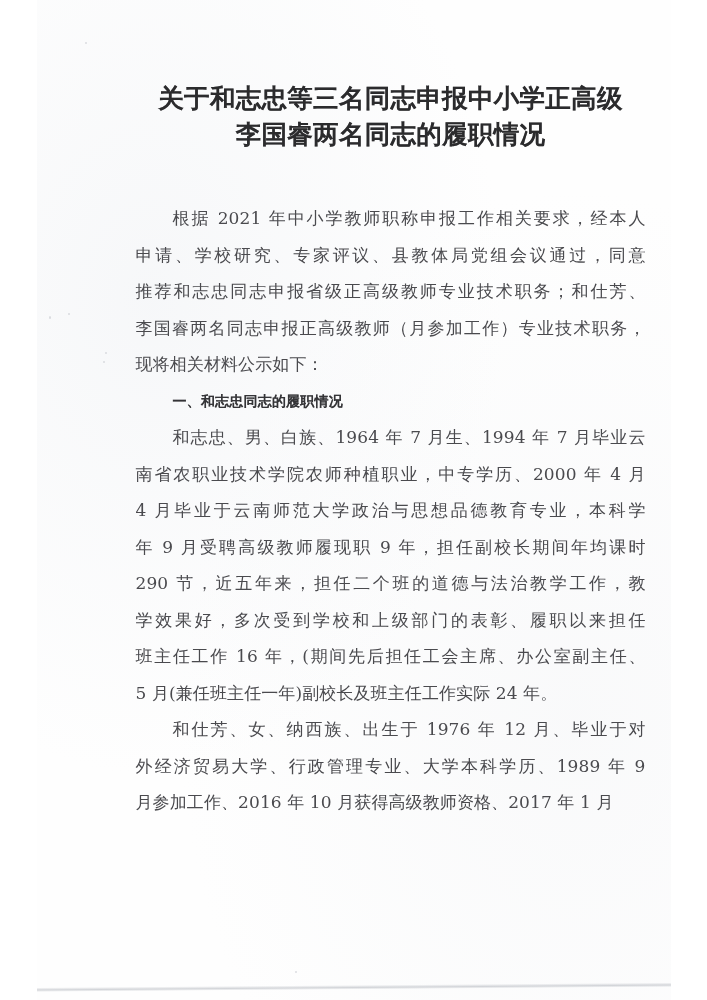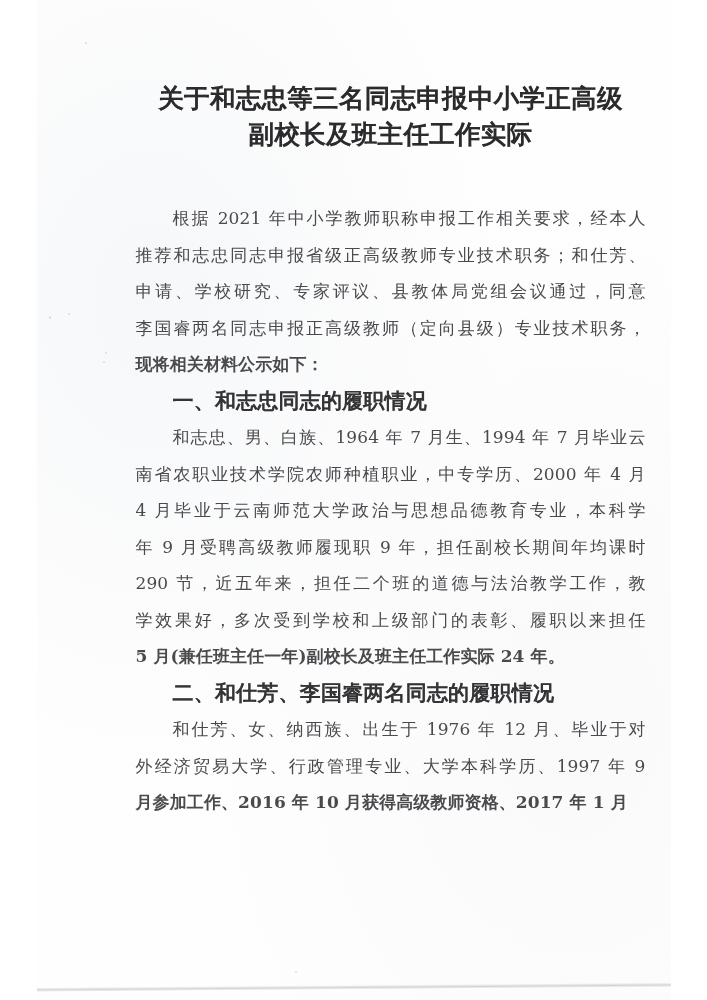--- a/index.html
+++ b/index.html
@@ -123,7 +123,7 @@
 
     <h1 class="doc-title">
       <span class="title-line">关于和志忠等三名同志申报中小学正高级</span>
-      <span class="title-line">副校长及班主任工作实际</span>
+      <span class="title-line">李国睿两名同志的履职情况</span>
     </h1>
 
     <div class="para block-gap-top-1">

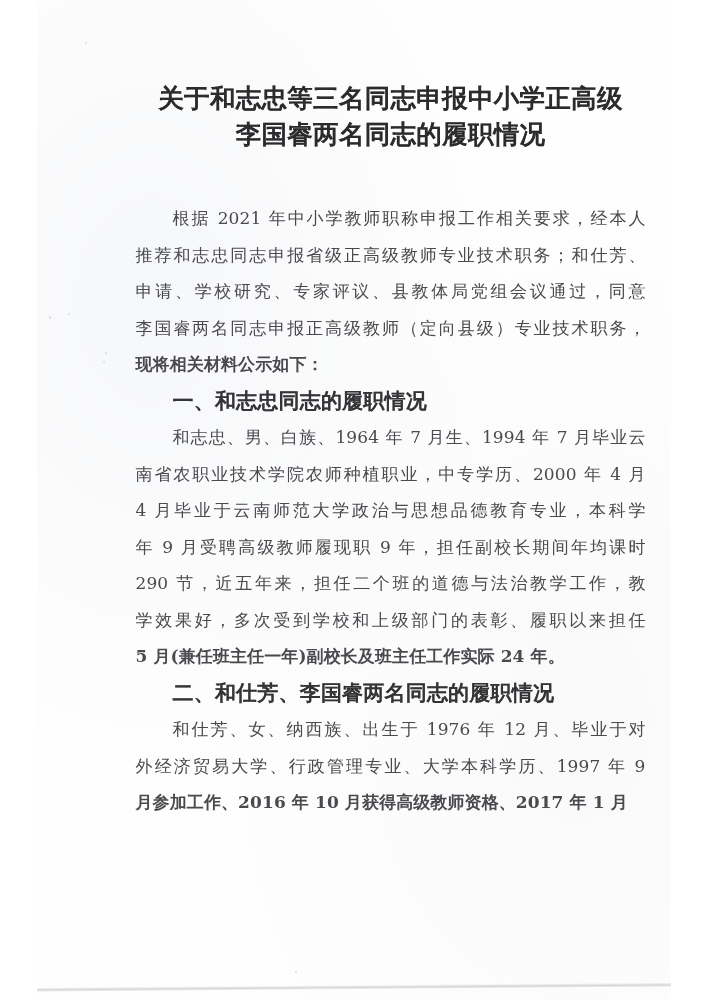--- a/index.html
+++ b/index.html
@@ -128,8 +128,8 @@
 
     <div class="para block-gap-top-1">
       <span class="ln indent">根据 2021 年中小学教师职称申报工作相关要求，经本人</span>
+      <span class="ln">申请、学校研究、专家评议、县教体局党组会议通过，同意</span>
       <span class="ln">推荐和志忠同志申报省级正高级教师专业技术职务；和仕芳、</span>
-      <span class="ln">申请、学校研究、专家评议、县教体局党组会议通过，同意</span>
       <span class="ln">李国睿两名同志申报正高级教师（定向县级）专业技术职务，</span>
       <span class="ln last">现将相关材料公示如下：</span>
     </div>

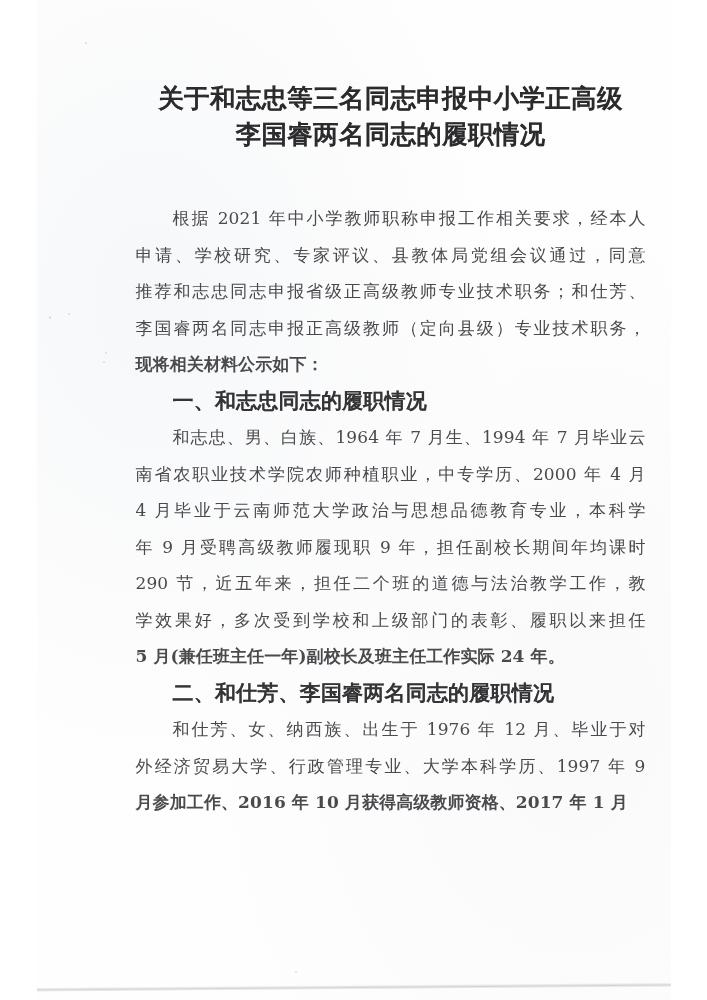--- a/index.html
+++ b/index.html
@@ -130,7 +130,7 @@
       <span class="ln indent">根据 2021 年中小学教师职称申报工作相关要求，经本人</span>
       <span class="ln">申请、学校研究、专家评议、县教体局党组会议通过，同意</span>
       <span class="ln">推荐和志忠同志申报省级正高级教师专业技术职务；和仕芳、</span>
-      <span class="ln">李国睿两名同志申报正高级教师（定向县级）专业技术职务，</span>
+      <span class="ln">李国睿两名同志申报正高级教师（月参加工作）专业技术职务，</span>
       <span class="ln last">现将相关材料公示如下：</span>
     </div>
 

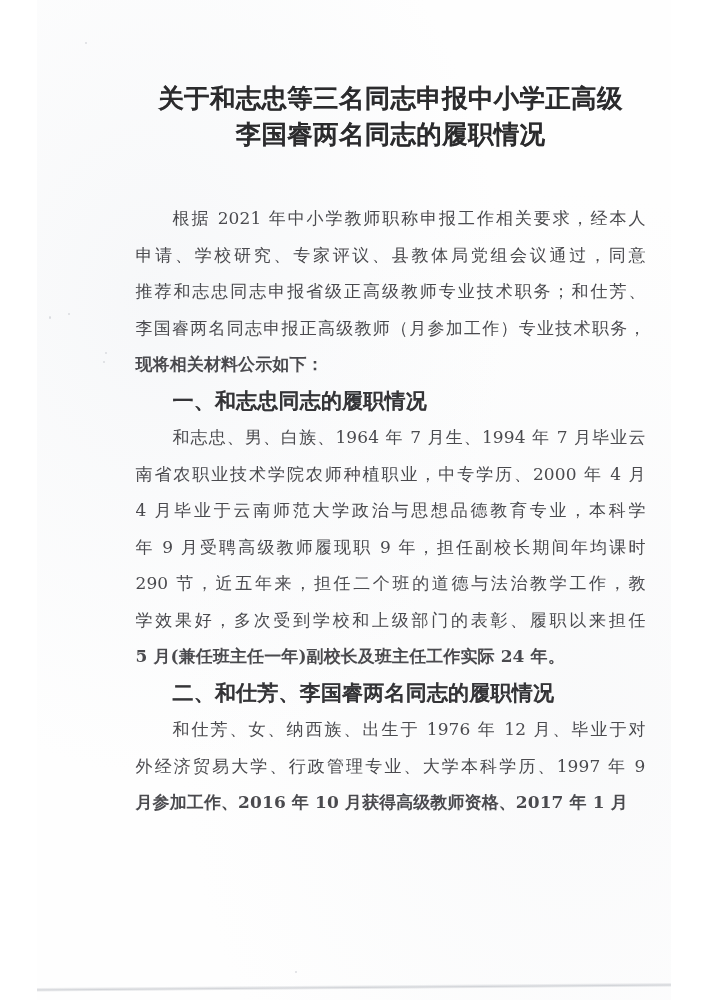--- a/index.html
+++ b/index.html
@@ -96,7 +96,6 @@
   .para .ln.last {
     text-align: center;
     text-align-last: left;
-    font-weight: bold;
   }
 
   .para .ln.indent {

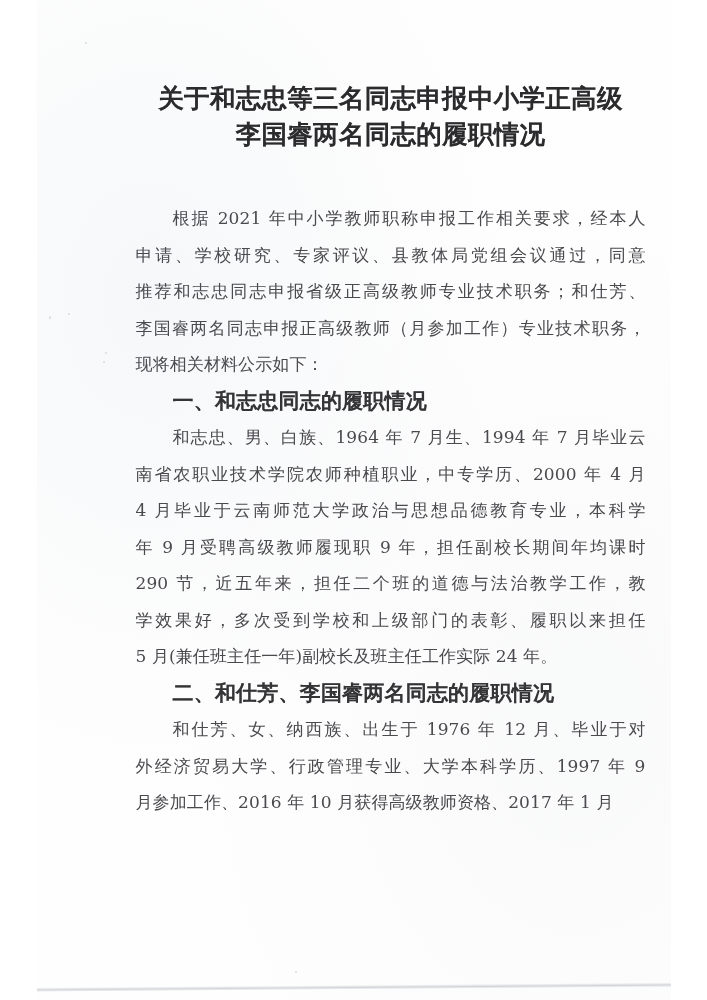--- a/index.html
+++ b/index.html
@@ -67,7 +67,7 @@
   .section-heading {
     font-family: "DejaVu Sans", "Liberation Sans", sans-serif;
     font-weight: 700;
-    font-size: 21px;
+    font-size: 14px;
     line-height: 36.5px;
     color: #343437;
     margin: 0;

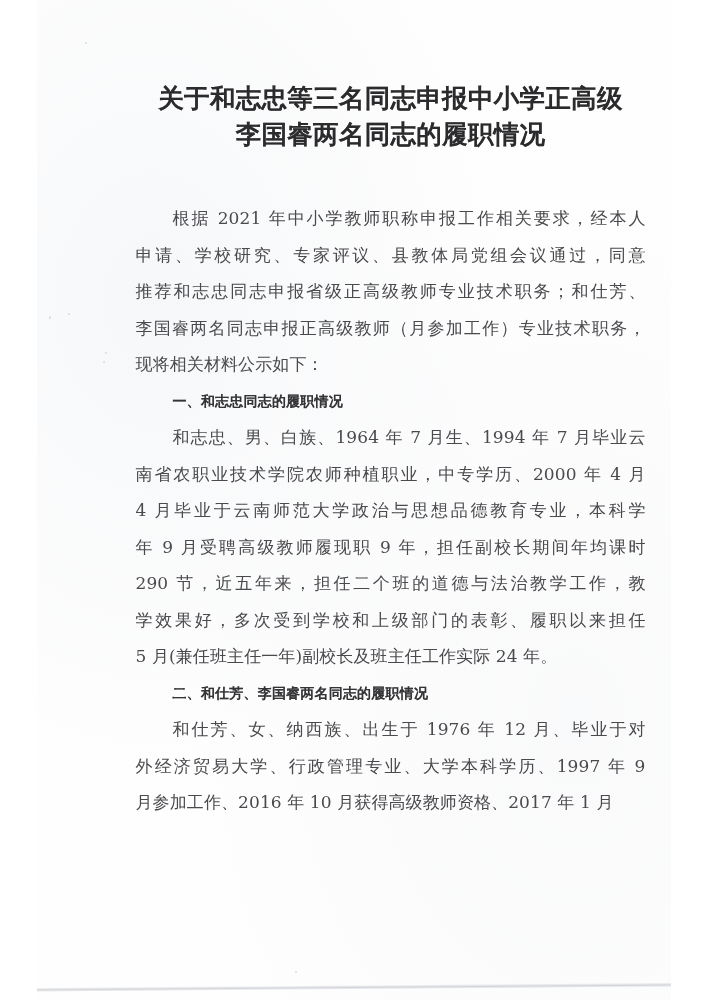--- a/index.html
+++ b/index.html
@@ -142,6 +142,7 @@
       <span class="ln">年 9 月受聘高级教师履现职 9 年，担任副校长期间年均课时</span>
       <span class="ln">290 节，近五年来，担任二个班的道德与法治教学工作，教</span>
       <span class="ln">学效果好，多次受到学校和上级部门的表彰、履职以来担任</span>
+      <span class="ln">班主任工作 16 年，(期间先后担任工会主席、办公室副主任、</span>
       <span class="ln last">5 月(兼任班主任一年)副校长及班主任工作实际 24 年。</span>
     </div>
 

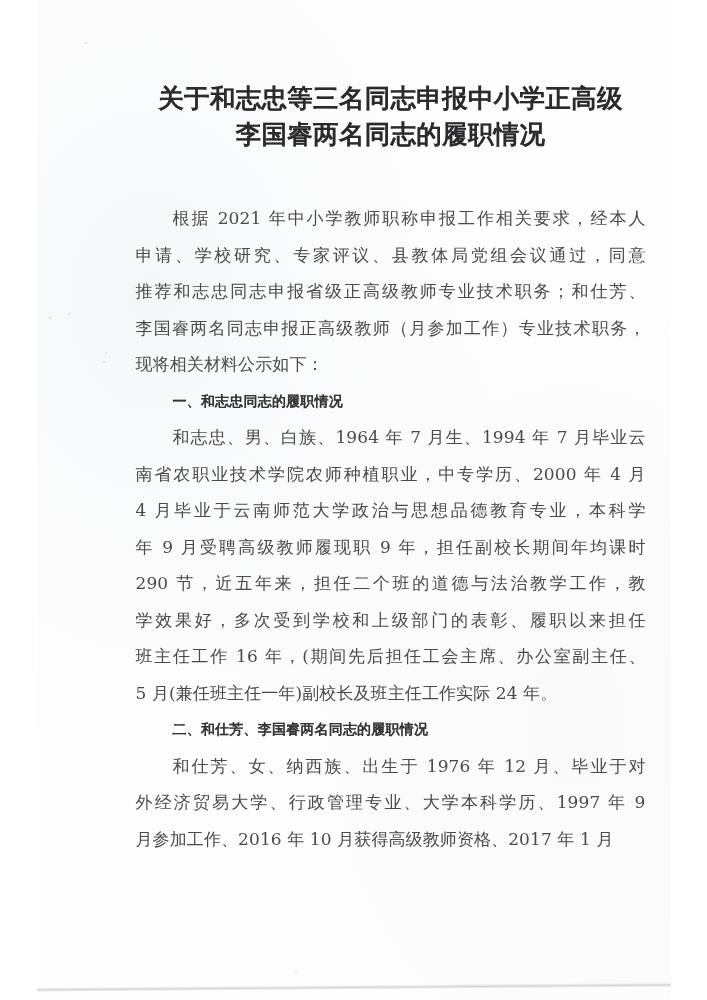--- a/index.html
+++ b/index.html
@@ -146,7 +146,6 @@
       <span class="ln last">5 月(兼任班主任一年)副校长及班主任工作实际 24 年。</span>
     </div>
 
-    <h2 class="section-heading block-gap-top-2">二、和仕芳、李国睿两名同志的履职情况</h2>
 
     <div class="para">
       <span class="ln indent">和仕芳、女、纳西族、出生于 1976 年 12 月、毕业于对</span>

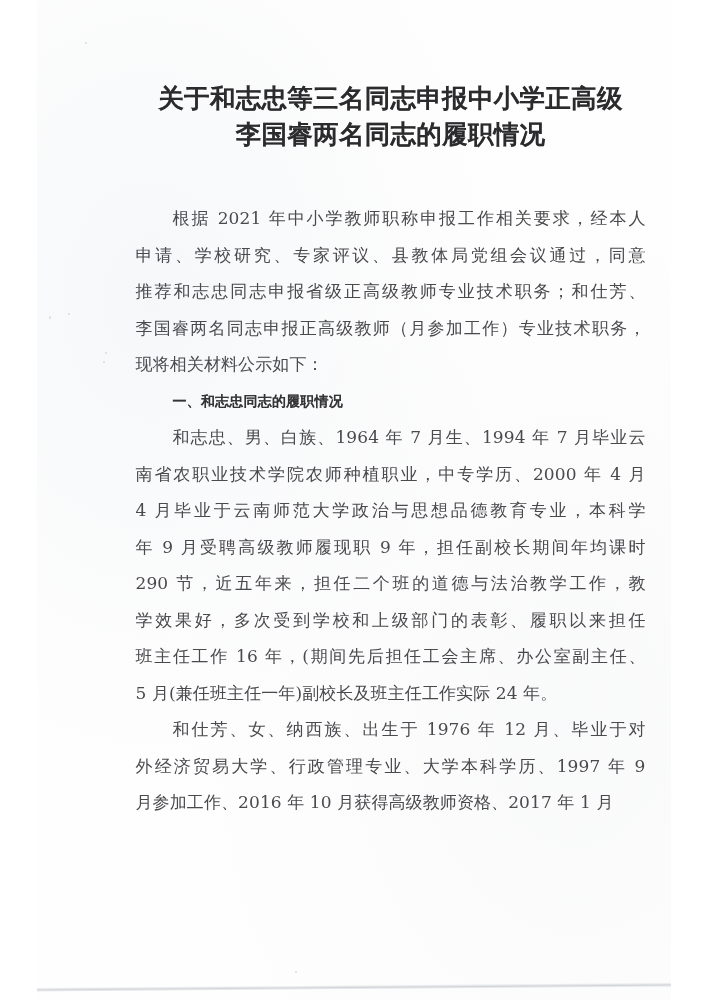--- a/index.html
+++ b/index.html
@@ -149,7 +149,7 @@
 
     <div class="para">
       <span class="ln indent">和仕芳、女、纳西族、出生于 1976 年 12 月、毕业于对</span>
-      <span class="ln">外经济贸易大学、行政管理专业、大学本科学历、1997 年 9</span>
+      <span class="ln">外经济贸易大学、行政管理专业、大学本科学历、1989 年 9</span>
       <span class="ln last">月参加工作、2016 年 10 月获得高级教师资格、2017 年 1 月</span>
     </div>
 

